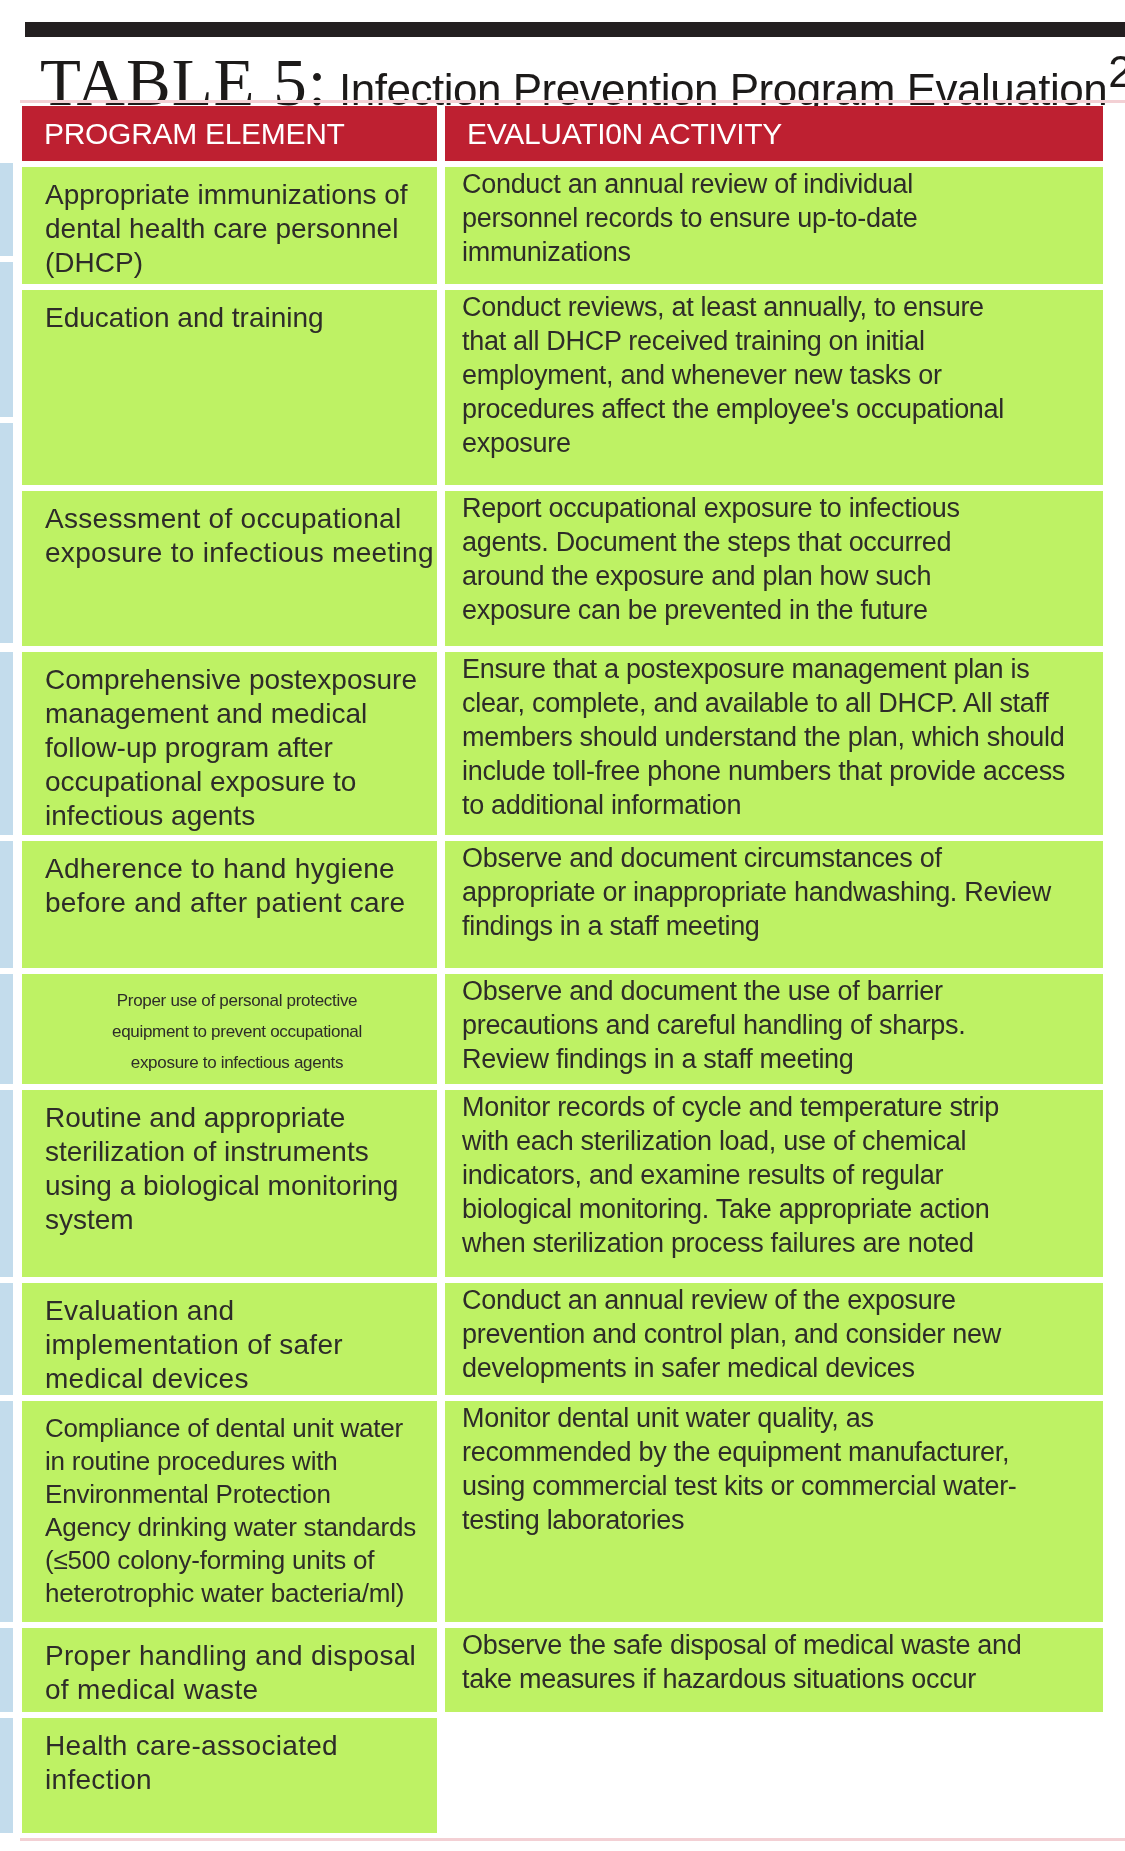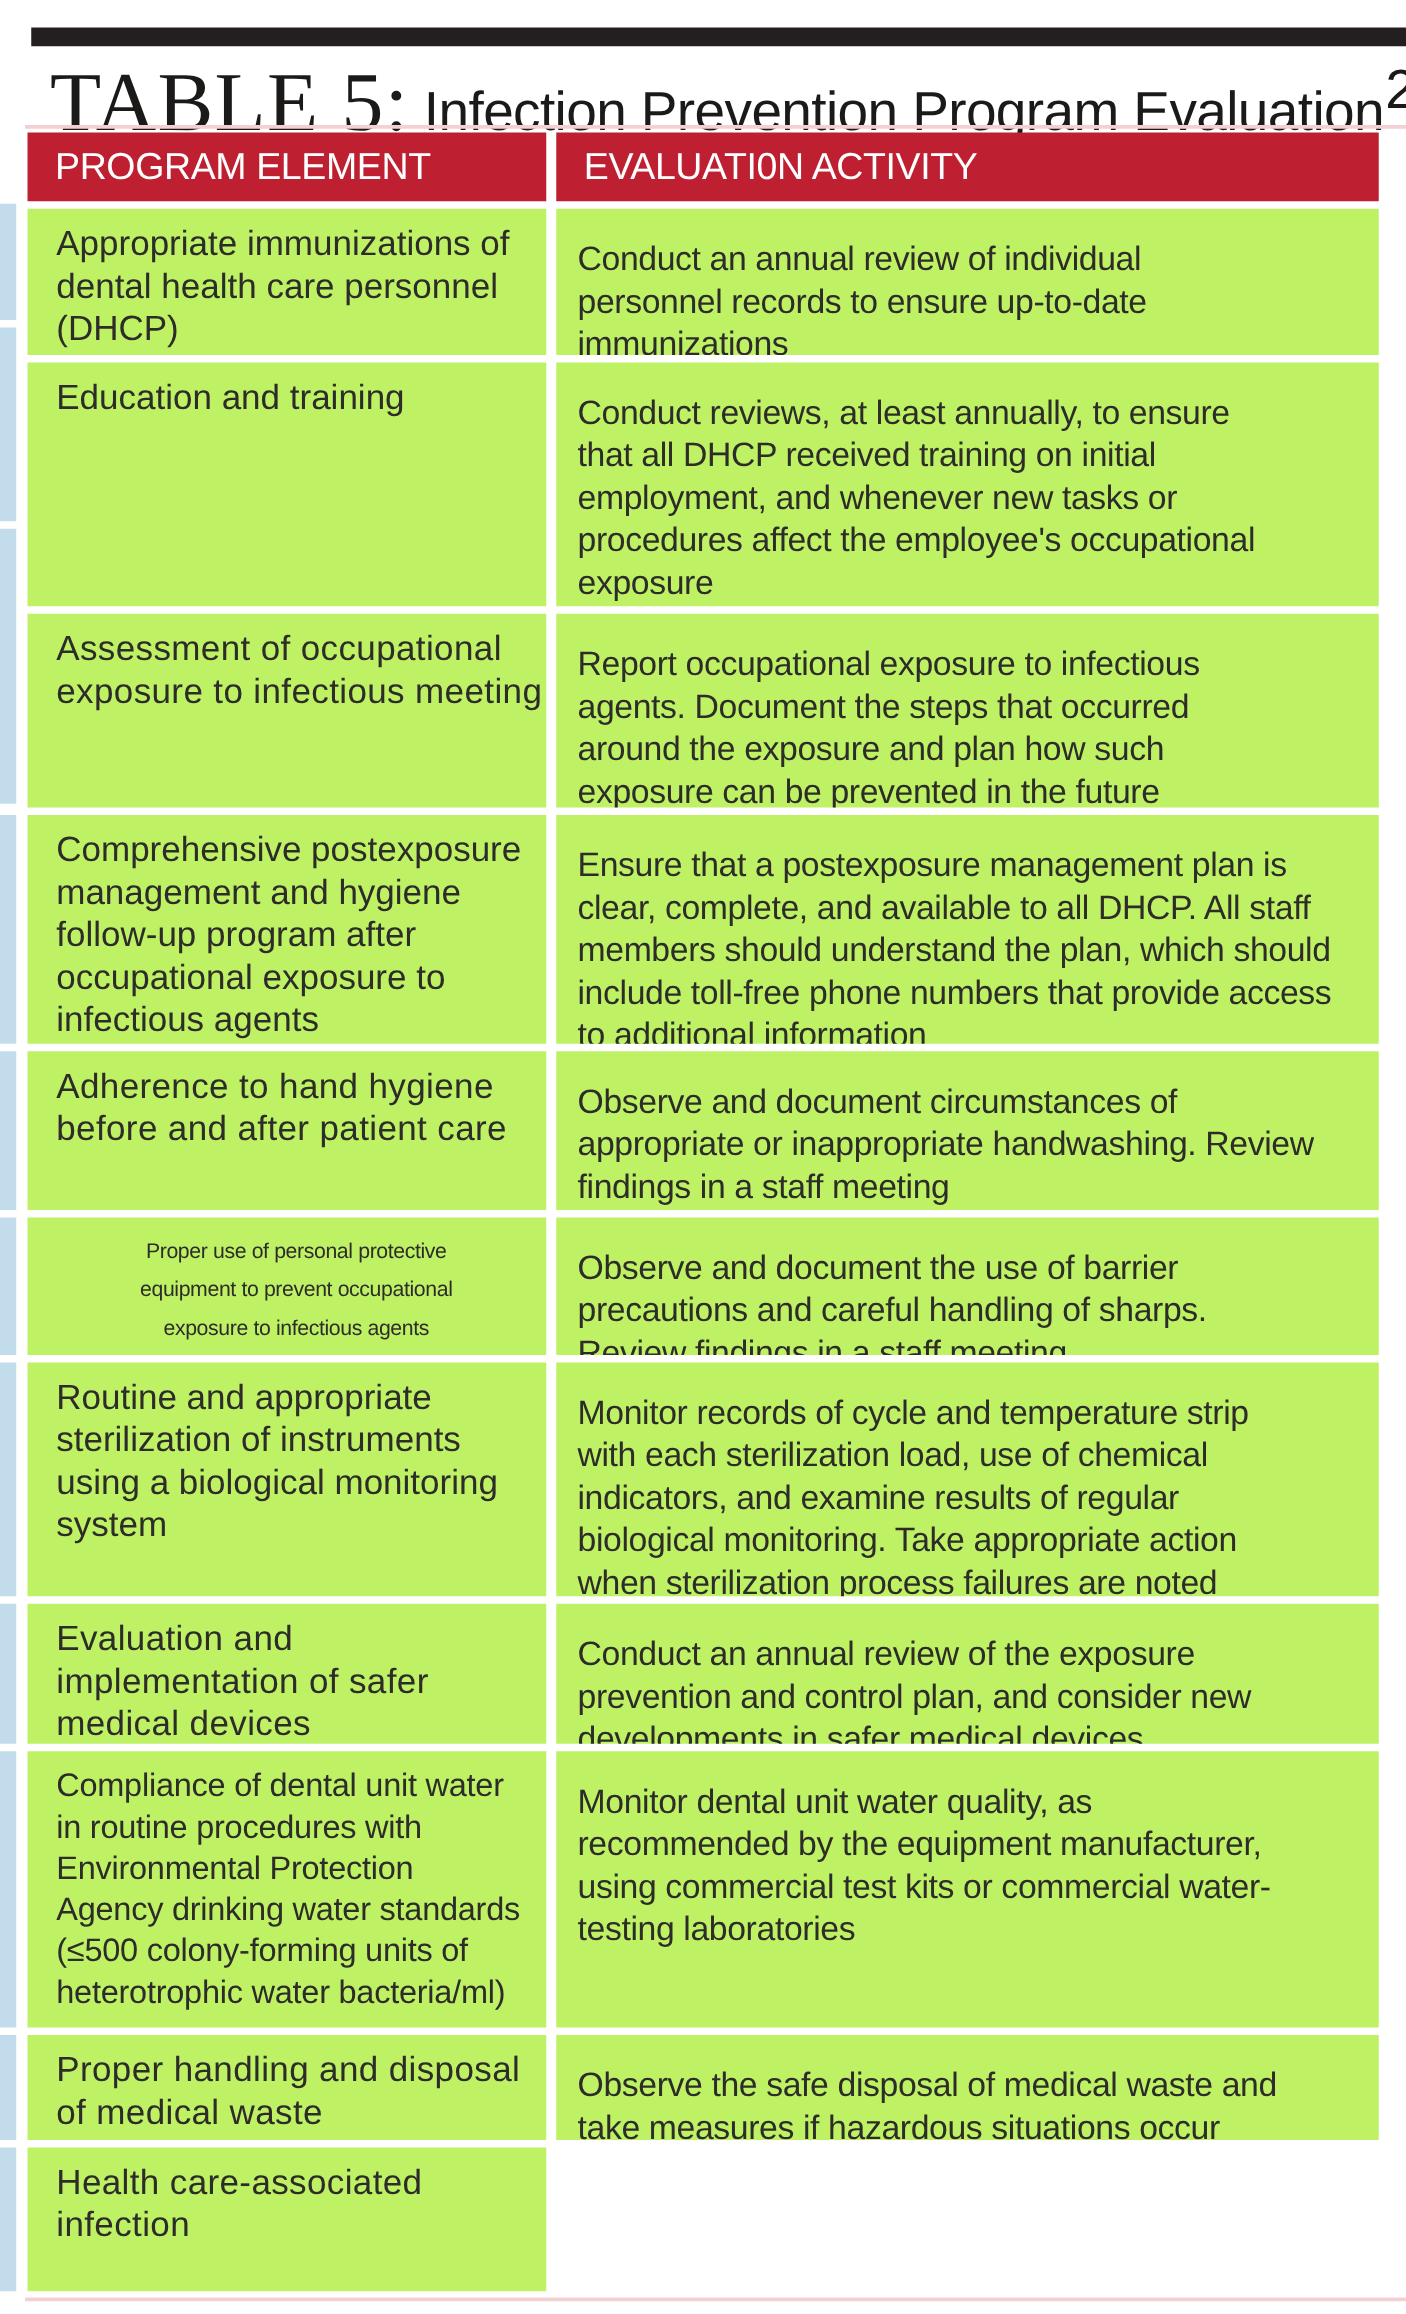--- a/index.html
+++ b/index.html
@@ -67,7 +67,7 @@
   .cell.el.mid{font-size:26px;line-height:33px;letter-spacing:-0.2px;}
   .cell.act{
     font-size:27px;line-height:34px;letter-spacing:-0.3px;
-    padding:23px 4px 0 17px;
+    padding:0 4px 0 17px;
   }
 </style>
 </head>

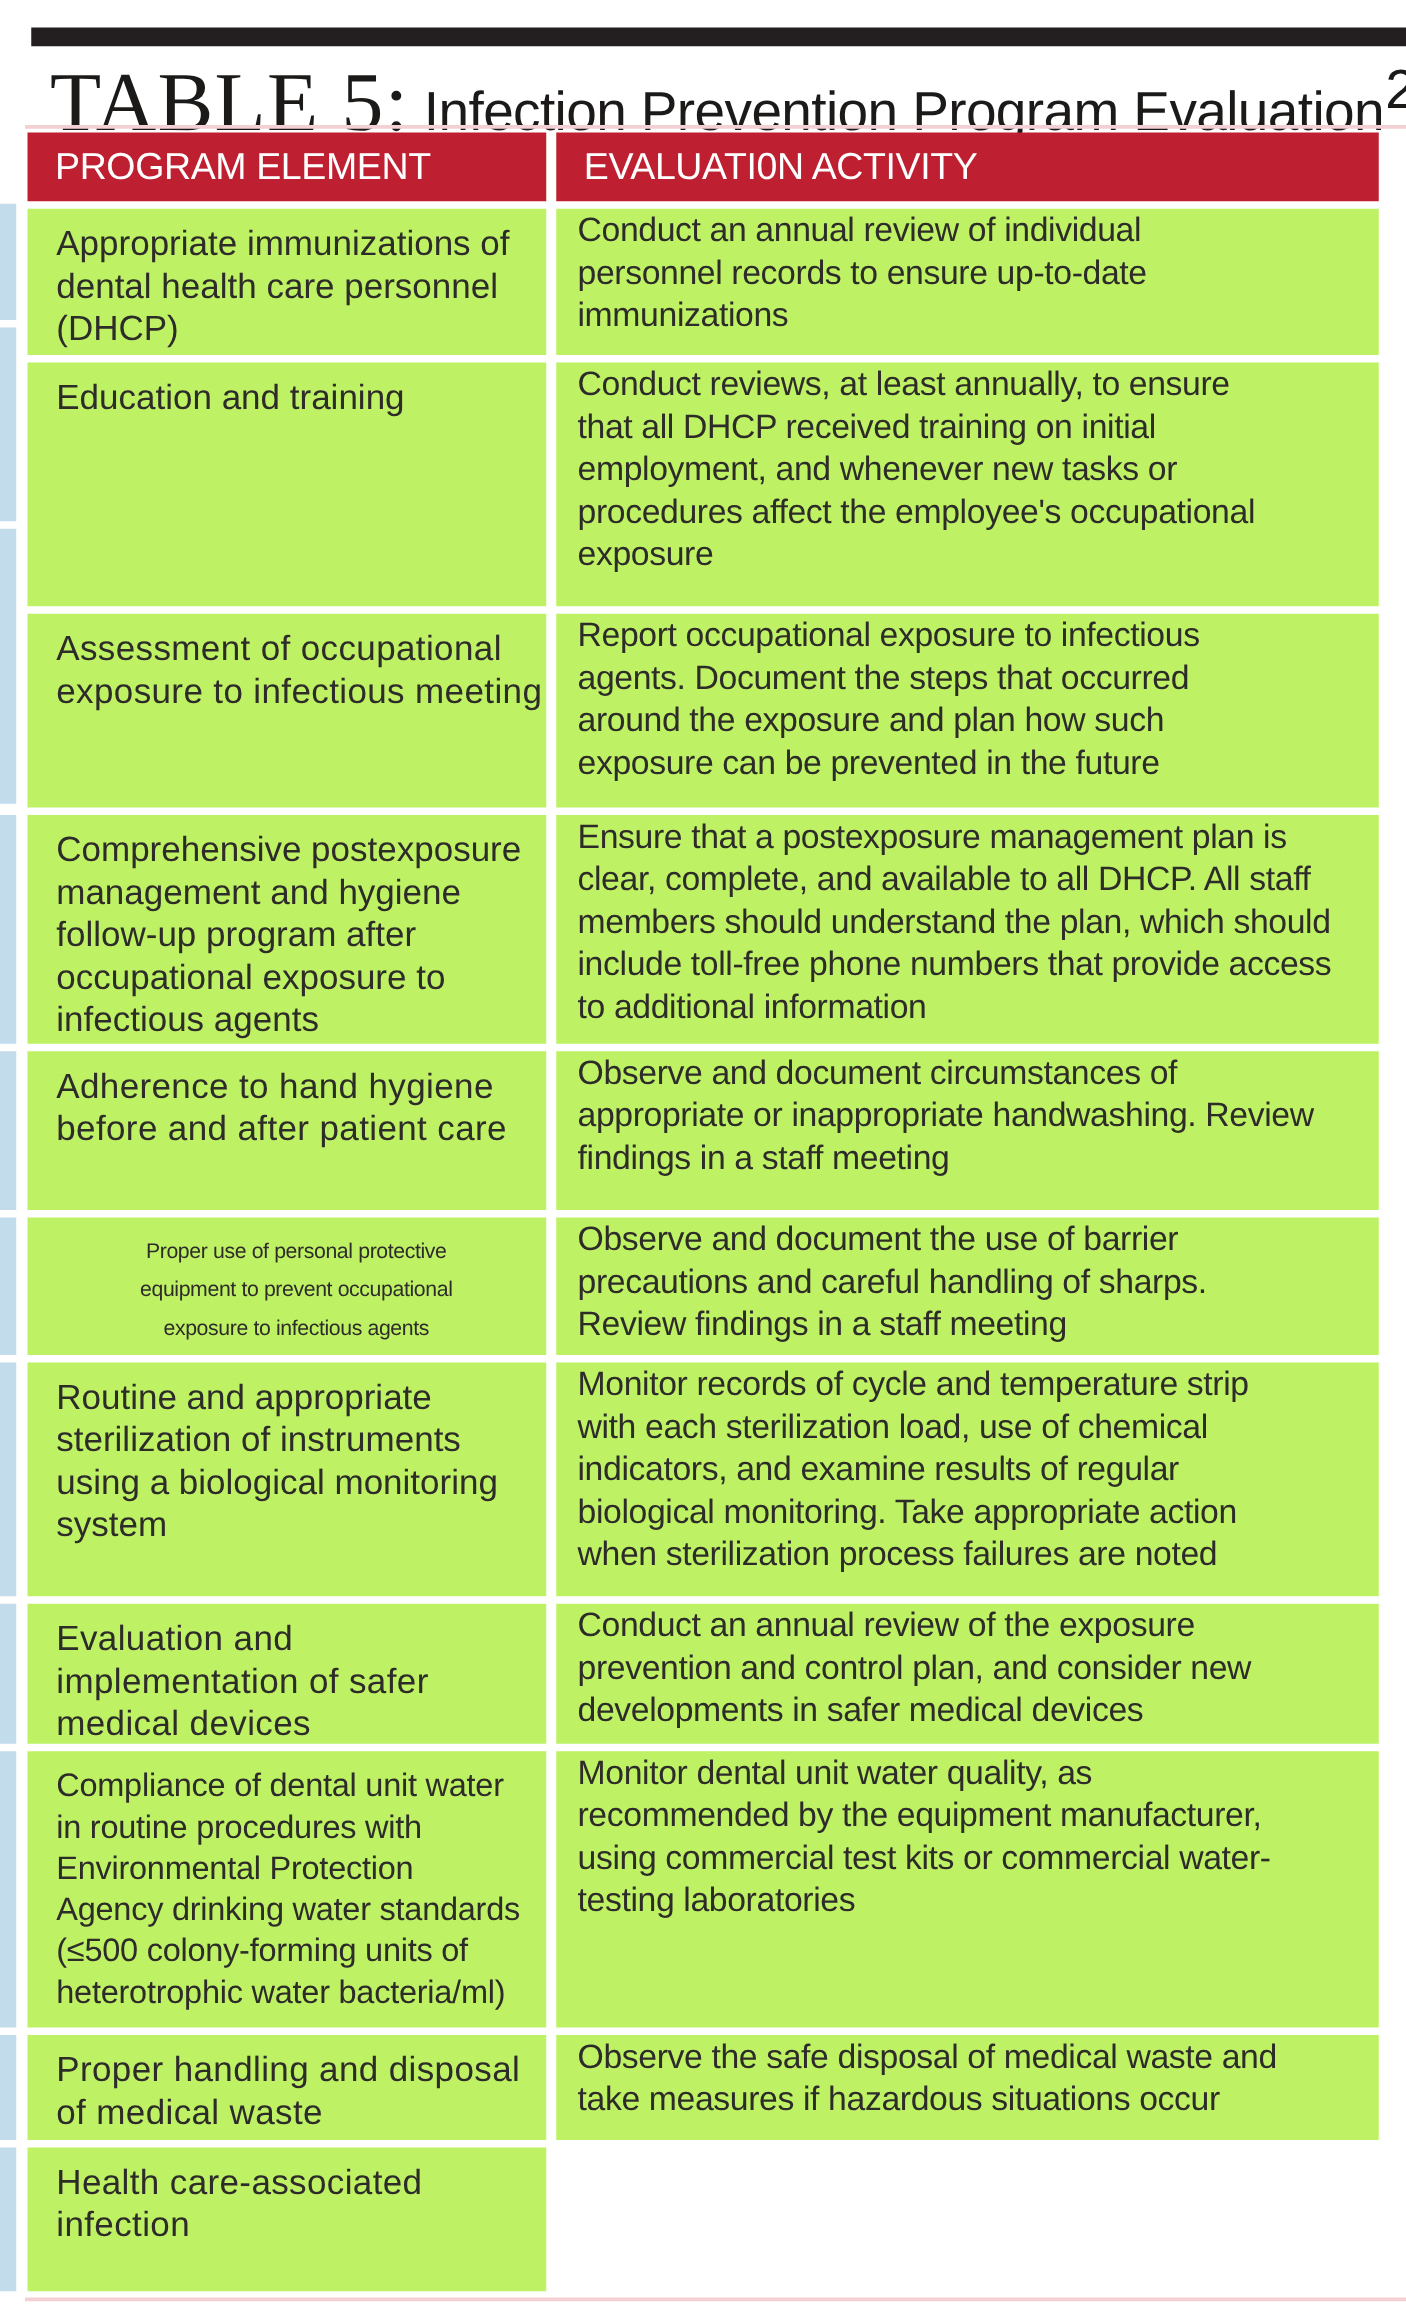--- a/index.html
+++ b/index.html
@@ -123,7 +123,7 @@
 exposure can be prevented in the future</div>
 
     <div class="cell el">Comprehensive postexposure
-management and hygiene
+management and medical
 follow-up program after
 occupational exposure to
 infectious agents</div>

